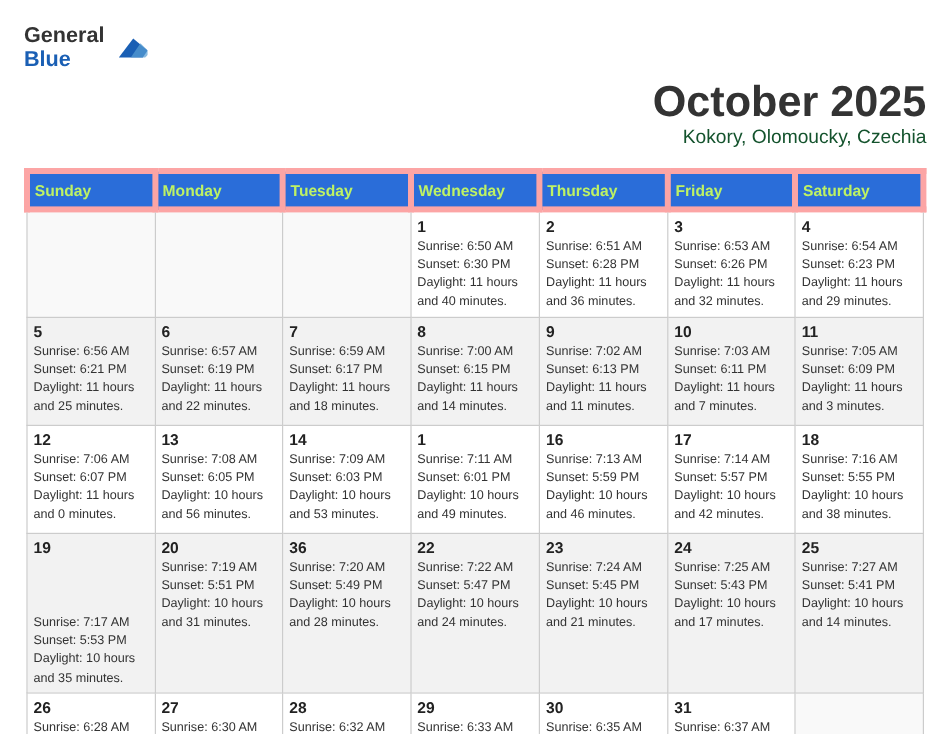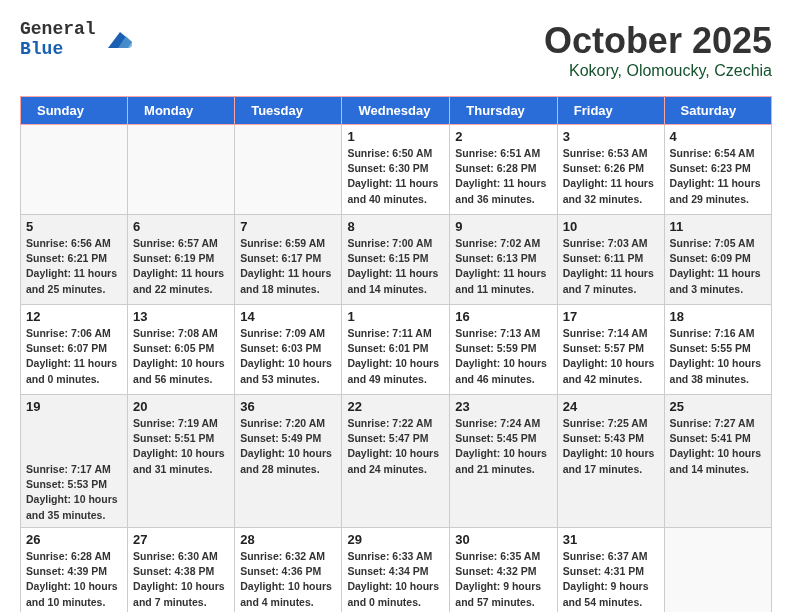--- a/index.html
+++ b/index.html
@@ -24,7 +24,6 @@
       display: flex;
       flex-direction: column;
       line-height: 1.1;
-      font-family: Liberation Mono, monospace;
     }
     .title-block {
       text-align: right;

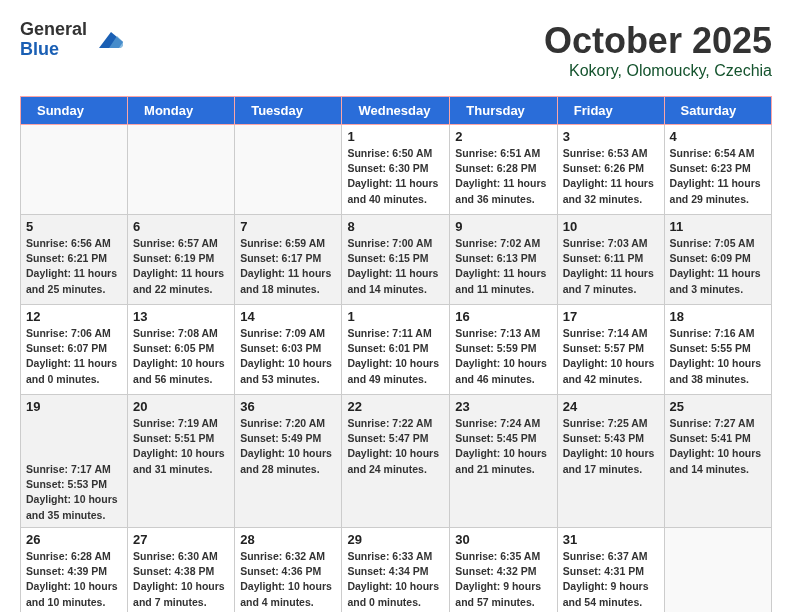--- a/index.html
+++ b/index.html
@@ -32,6 +32,7 @@
       font-size: 36px;
       font-weight: bold;
       color: #333;
+      margin-top: 44px;
     }
     .location {
       font-size: 16px;

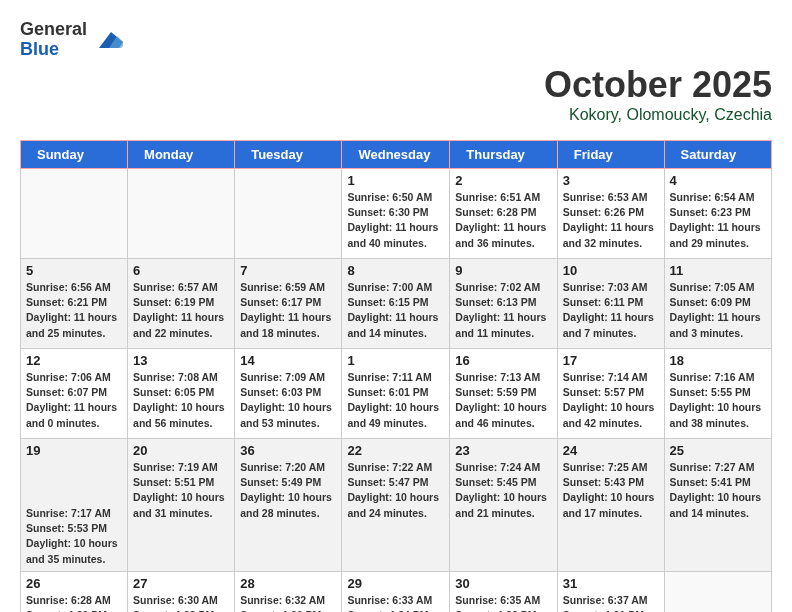--- a/index.html
+++ b/index.html
@@ -45,12 +45,12 @@
     }
     .calendar th {
       background: #2a6dd9;
-      color: #ffffff;
-      padding: 6px 16px;
+      color: #bef264;
+      padding: 6px 4px;
       text-align: left;
       font-size: 13px;
       font-weight: bold;
-      border: 1px solid #fca5a5;
+      border: 5px solid #fca5a5;
     }
     .calendar td {
       border: 1px solid #ccc;

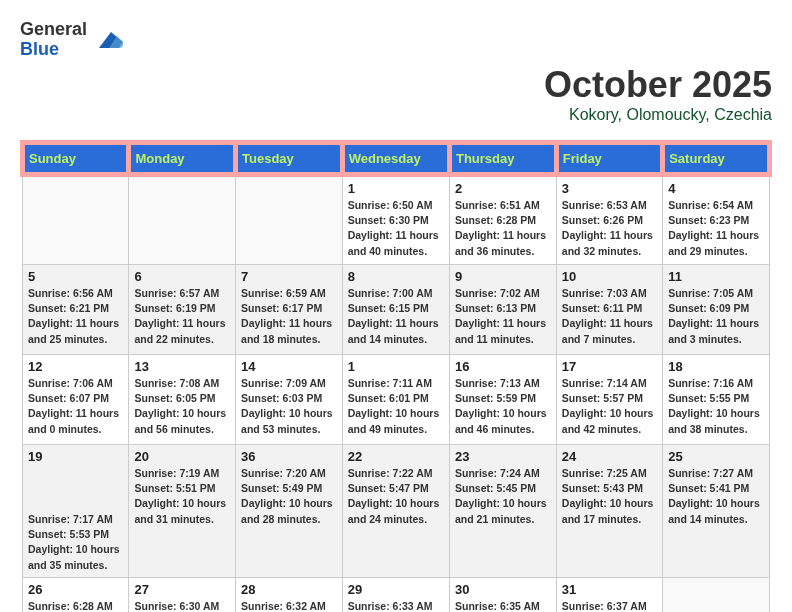--- a/index.html
+++ b/index.html
@@ -73,7 +73,6 @@
       font-size: 10.5px;
       color: #333;
       line-height: 1.45;
-      font-weight: bold;
     }
     .row-shaded td {
       background: #f2f2f2;

